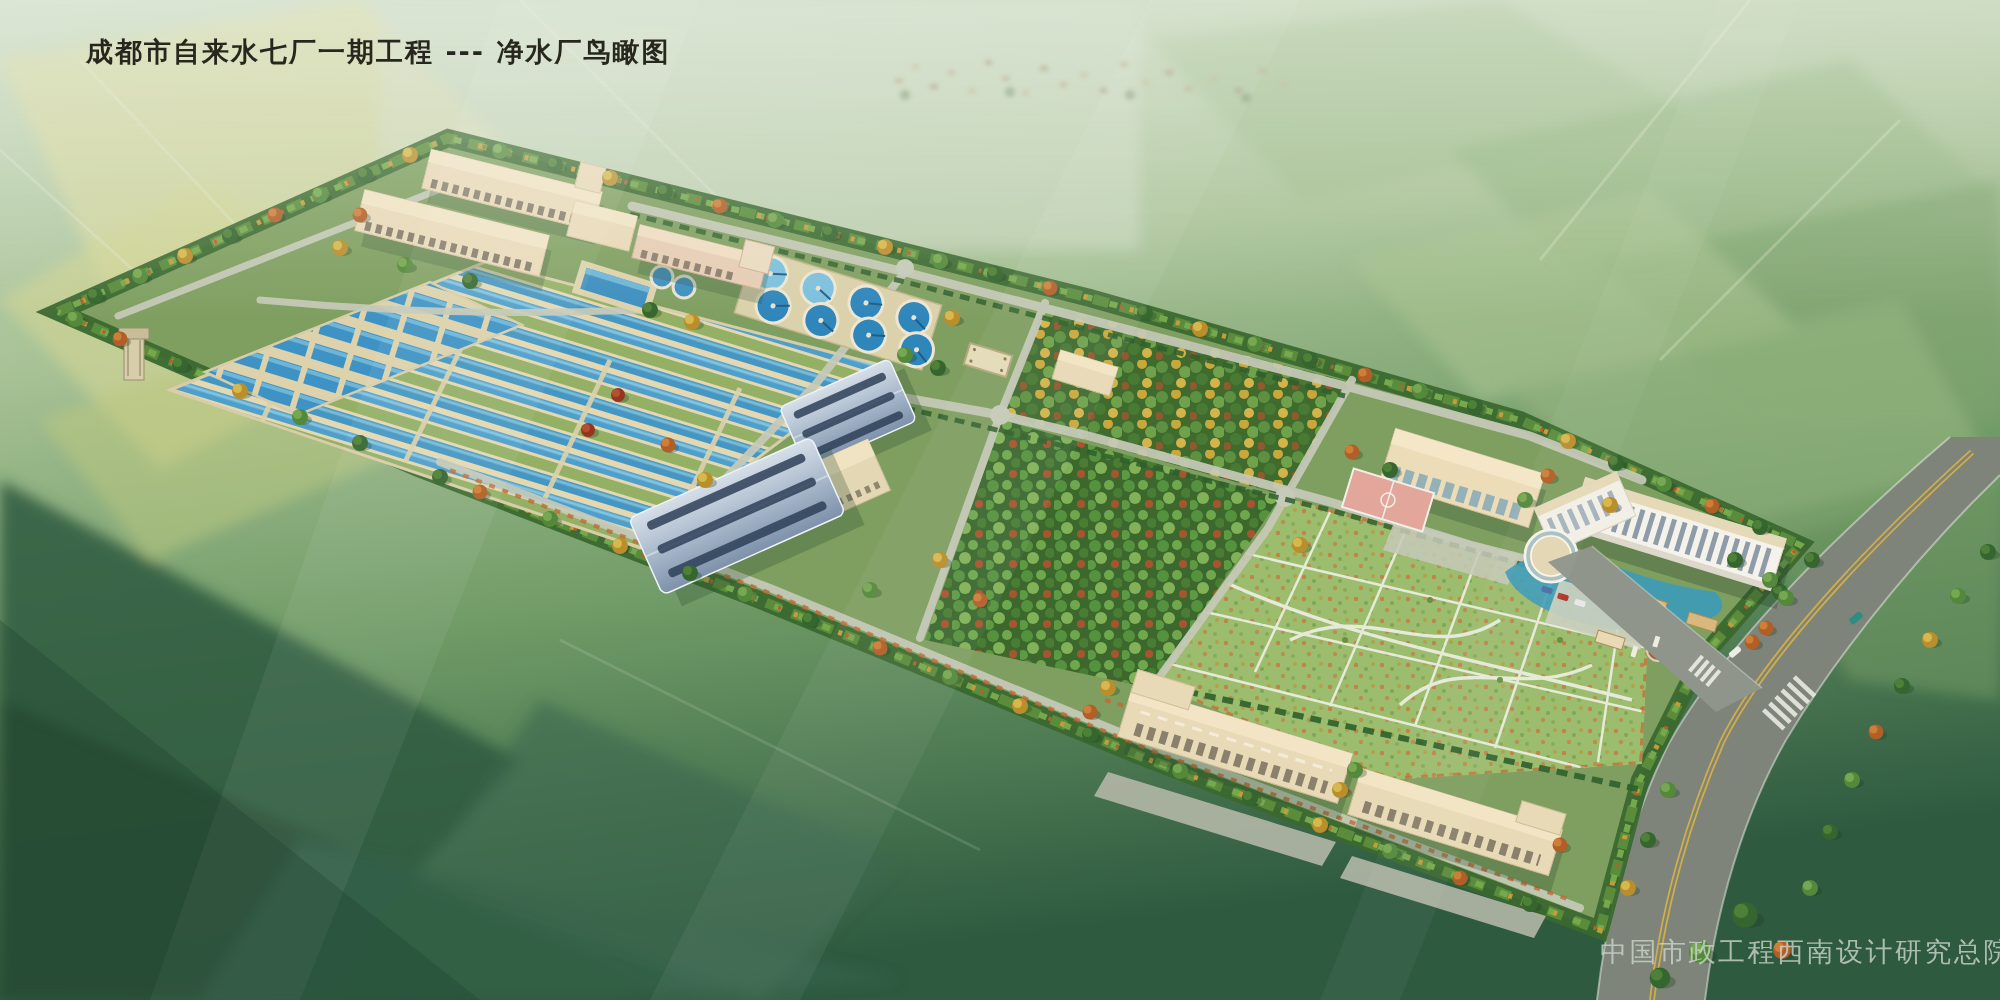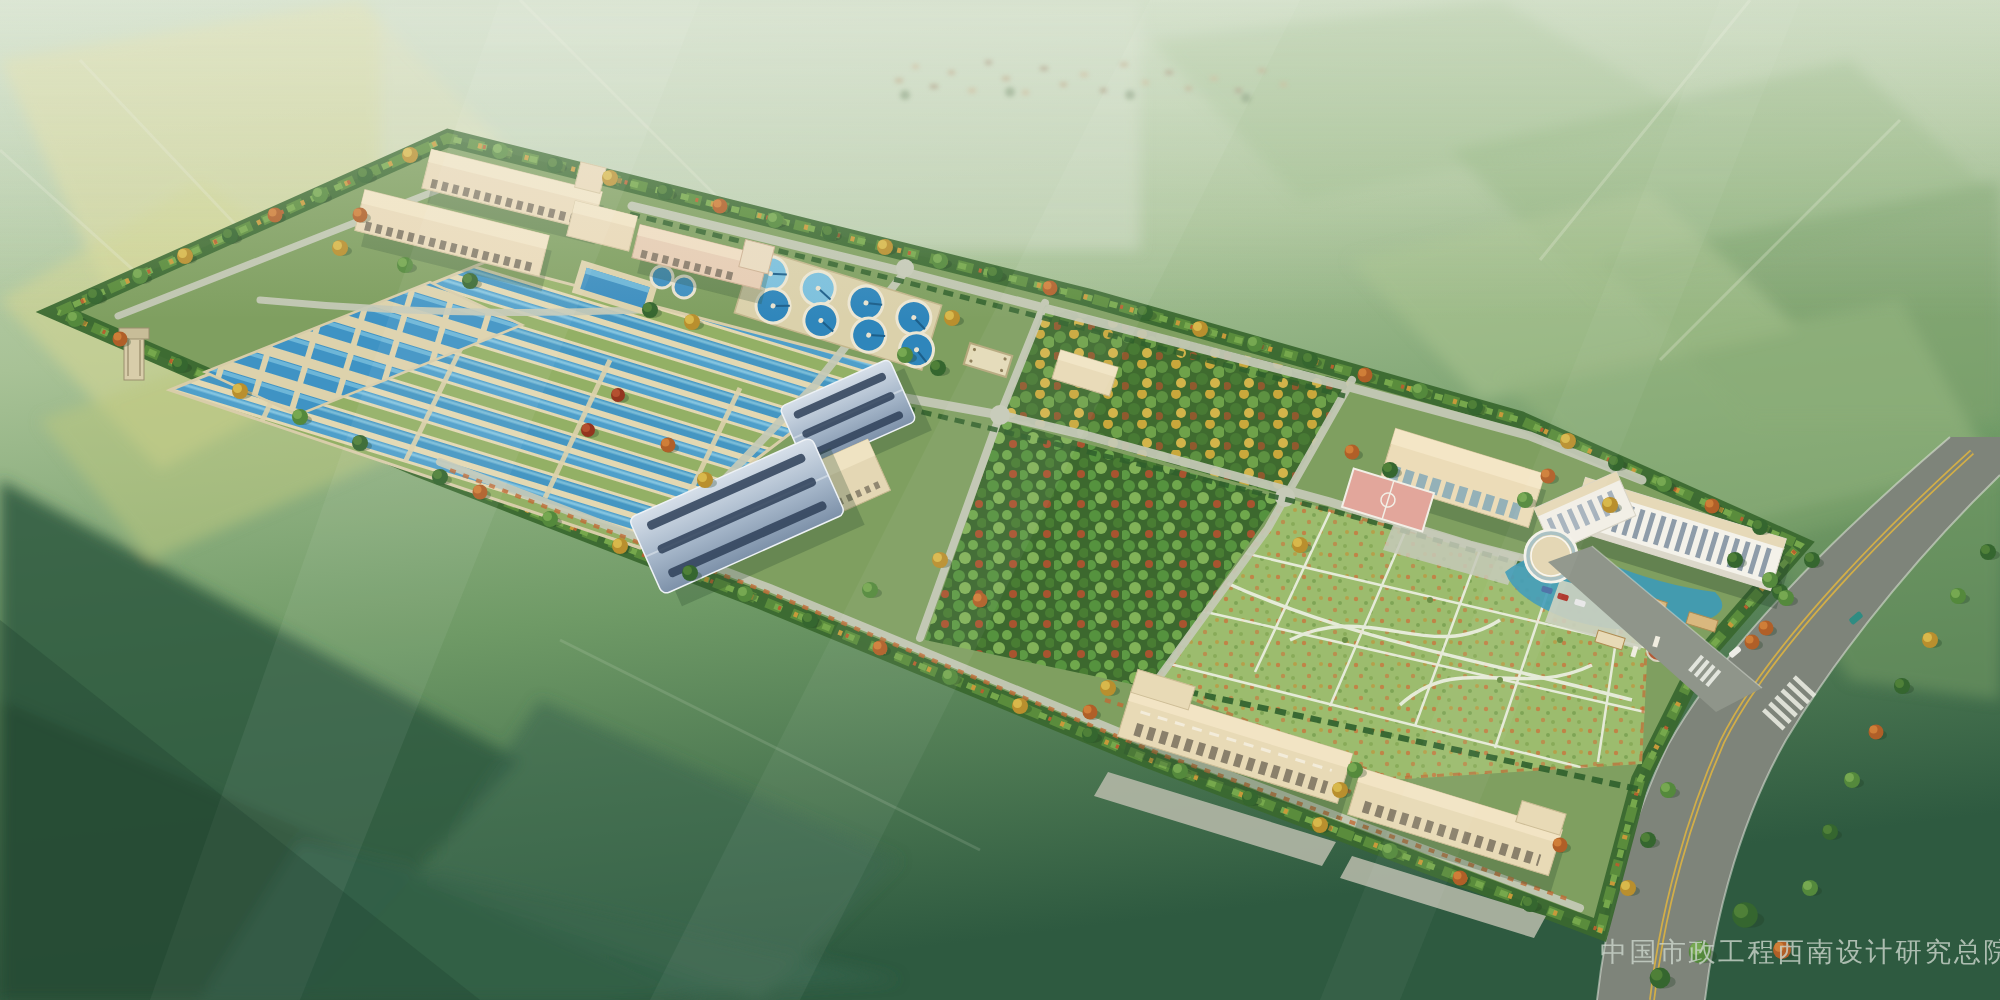--- a/index.html
+++ b/index.html
@@ -560,6 +560,7 @@
 </g>
 </svg>
 
+<div class="title">成都市自来水七厂一期工程 --- 净水厂鸟瞰图</div>
 <div class="watermark">中国市政工程西南设计研究总院</div>
 </div>
 

